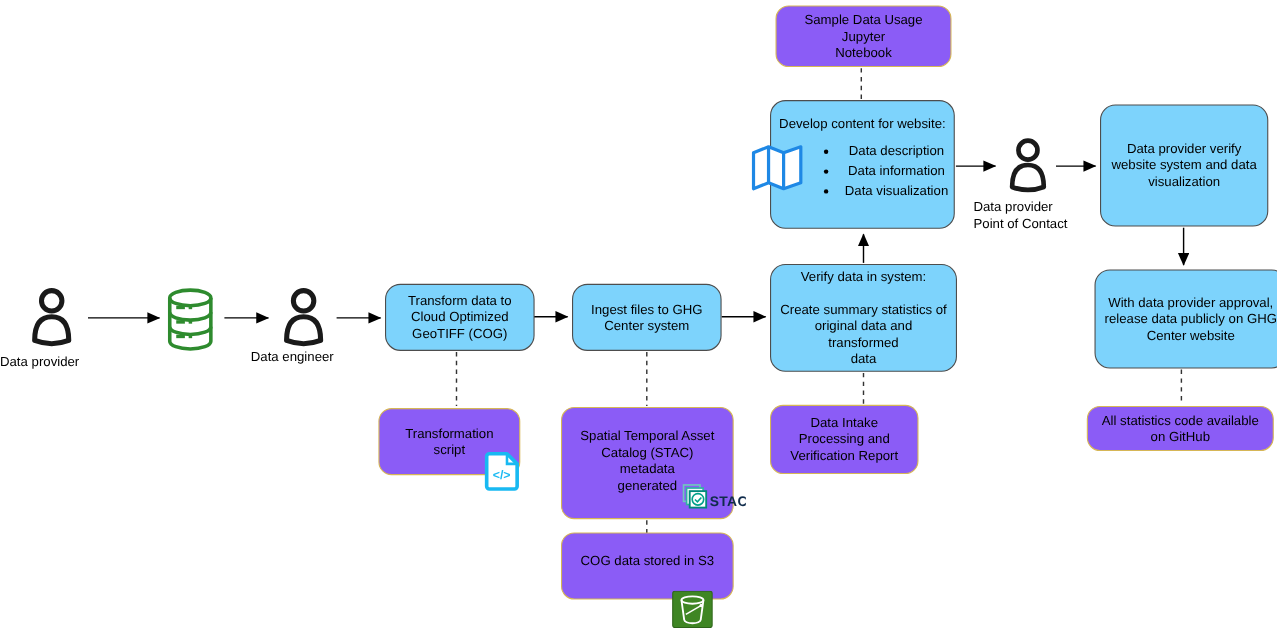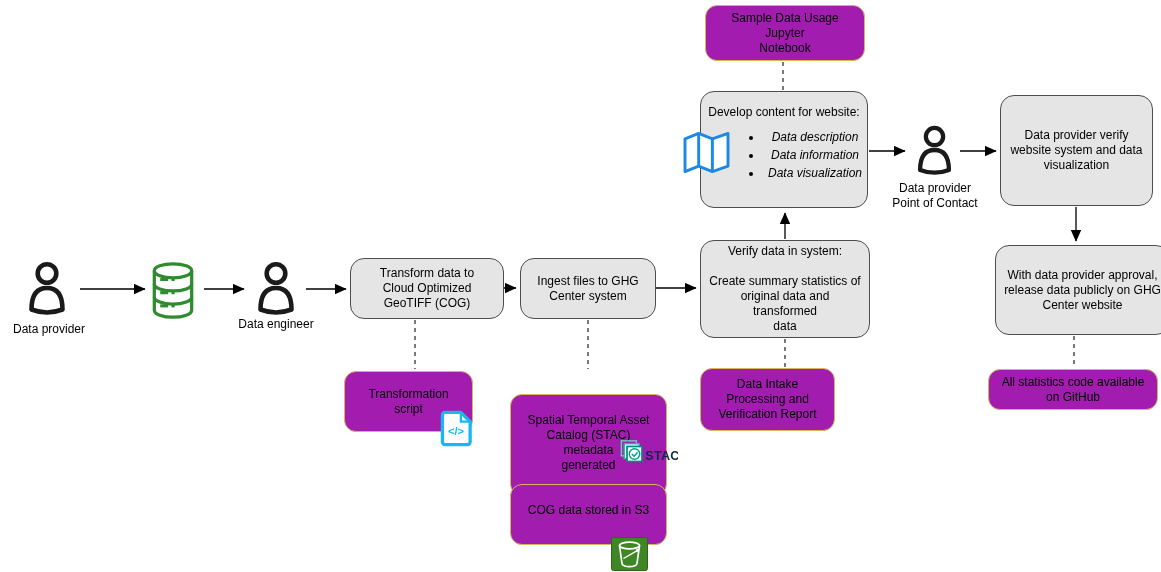--- a/index.html
+++ b/index.html
@@ -9,7 +9,7 @@
   .node{position:absolute;box-sizing:border-box;z-index:2;font-size:12px;line-height:1.25;}
   .process{background:#e5e5e5;border:1px solid #4d4d4d;border-radius:14px;
            display:flex;align-items:center;justify-content:center;text-align:center;padding:6px 8px;}
-  .note{background:#a21caf;border:1px solid #D6B656;border-radius:12px;
+  .note{background:#8b5cf6;border:1px solid #D6B656;border-radius:12px;
         display:flex;align-items:center;justify-content:center;text-align:center;padding:6px 10px;}
   .pre{white-space:pre-line;}
   .caption{position:absolute;z-index:2;font-size:12px;line-height:1.28;text-align:center;white-space:pre-line;}

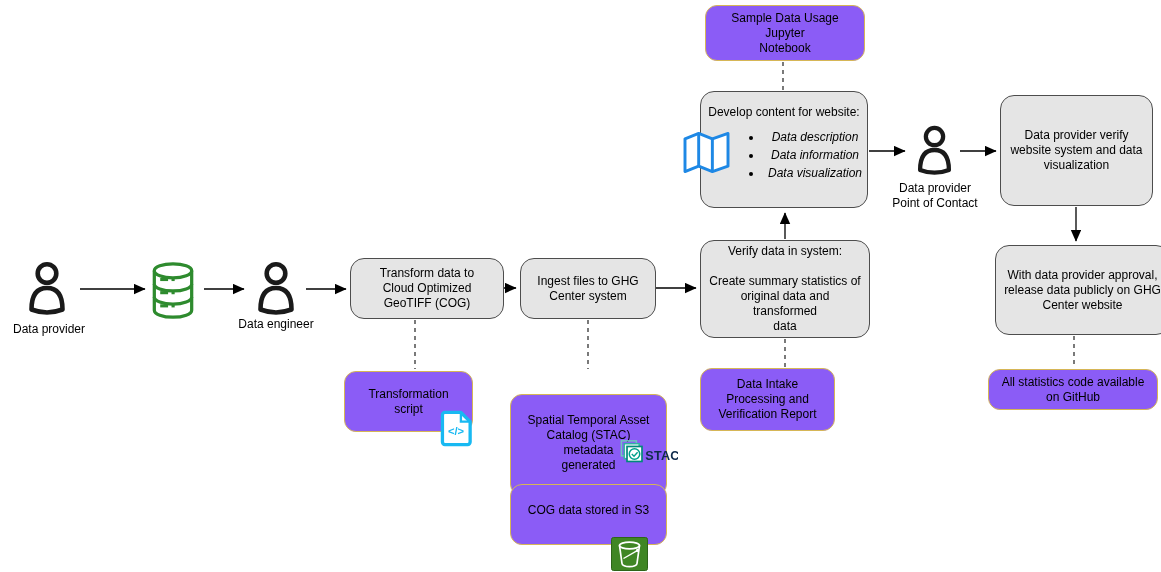--- a/index.html
+++ b/index.html
@@ -7,7 +7,7 @@
           font-family:"Liberation Sans",sans-serif;color:#000;}
   .overlay{position:absolute;left:0;top:0;z-index:1;pointer-events:none;}
   .node{position:absolute;box-sizing:border-box;z-index:2;font-size:12px;line-height:1.25;}
-  .process{background:#e5e5e5;border:1px solid #4d4d4d;border-radius:14px;
+  .process{background:#7dd3fc;border:1px solid #4d4d4d;border-radius:14px;
            display:flex;align-items:center;justify-content:center;text-align:center;padding:6px 8px;}
   .note{background:#8b5cf6;border:1px solid #D6B656;border-radius:12px;
         display:flex;align-items:center;justify-content:center;text-align:center;padding:6px 10px;}

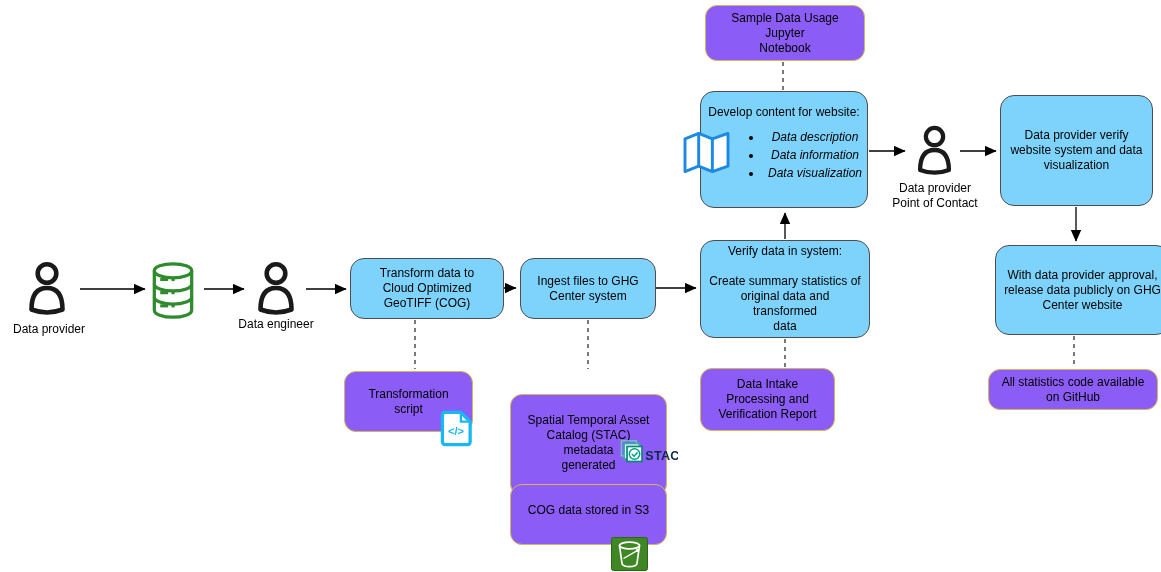--- a/index.html
+++ b/index.html
@@ -17,7 +17,7 @@
   .develop-inner{width:100%;height:100%;padding-top:13px;box-sizing:border-box;}
   .develop-title{text-align:center;font-size:12px;}
   .develop-list{margin:10px 0 0 48px;padding:0 0 0 14px;font-size:12px;}
-  .develop-list li{margin:3px 0;font-style:italic;}
+  .develop-list li{margin:3px 0;}
   .stac-note{align-items:flex-start;padding-top:18px;margin-top:24px;}
   .cog-note{padding-bottom:14px;}
 </style>

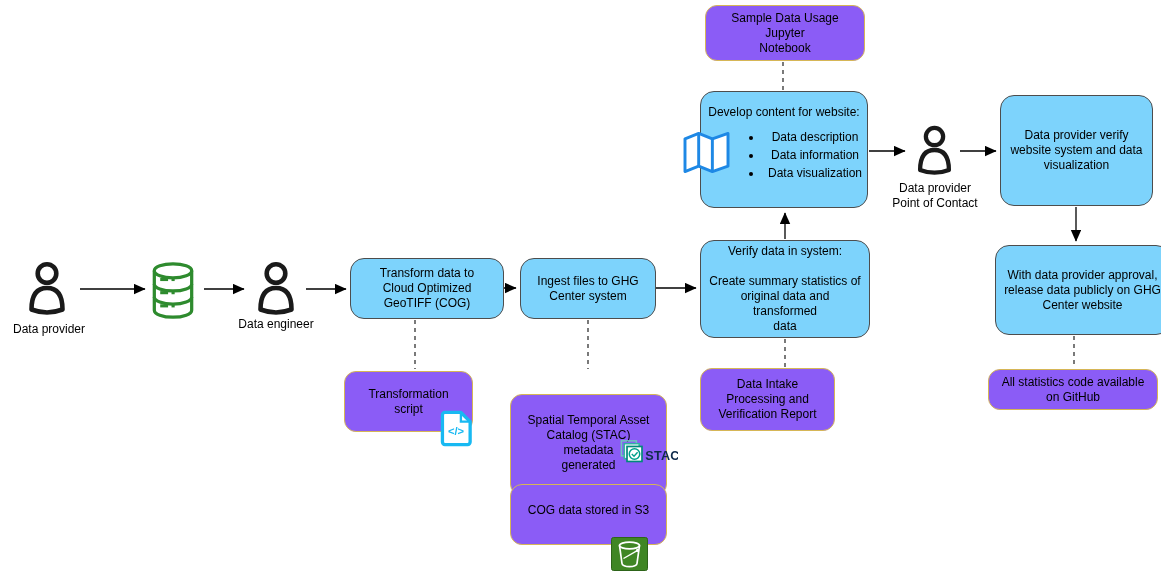--- a/index.html
+++ b/index.html
@@ -12,7 +12,7 @@
   .note{background:#8b5cf6;border:1px solid #D6B656;border-radius:12px;
         display:flex;align-items:center;justify-content:center;text-align:center;padding:6px 10px;}
   .pre{white-space:pre-line;}
-  .caption{position:absolute;z-index:2;font-size:12px;line-height:1.28;text-align:center;white-space:pre-line;}
+  .caption{position:absolute;z-index:2;font-size:12px;line-height:1.28;text-align:left;white-space:pre-line;}
   .icon{position:absolute;z-index:3;display:block;}
   .develop-inner{width:100%;height:100%;padding-top:13px;box-sizing:border-box;}
   .develop-title{text-align:center;font-size:12px;}

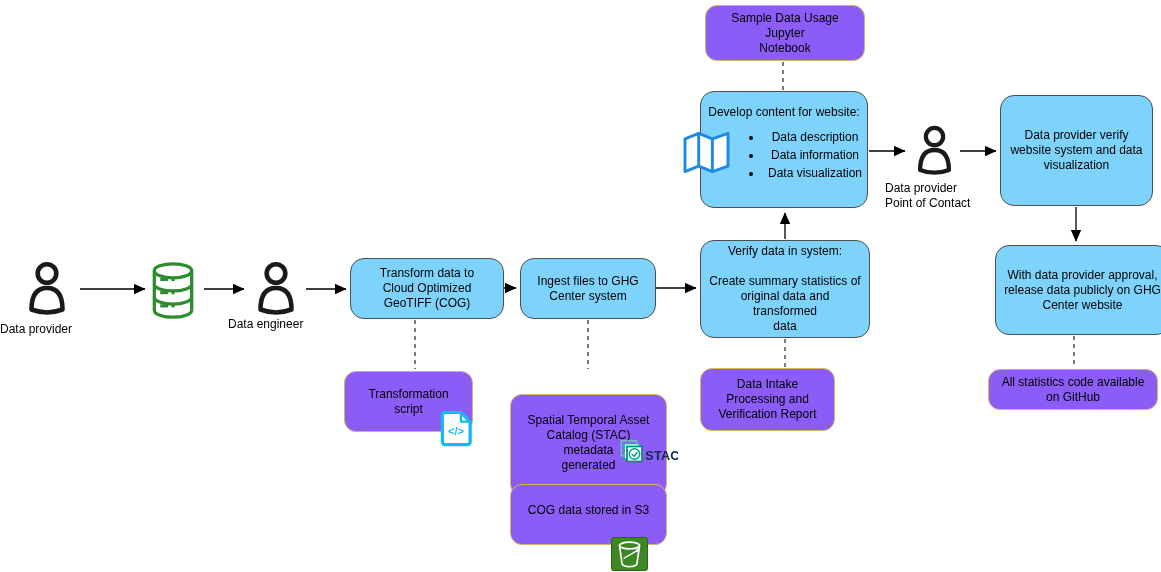--- a/index.html
+++ b/index.html
@@ -82,7 +82,7 @@
   </svg>
   <div class="caption" style="left:228px;top:317px;width:96px">Data engineer</div>
 
-  <div class="node process pre" style="left:350px;top:258px;width:154px;height:61px">Transform data to
+  <div class="node process pre" style="left:350px;top:258px;width:136px;height:61px">Transform data to
 Cloud Optimized
 GeoTIFF (COG)</div>
 

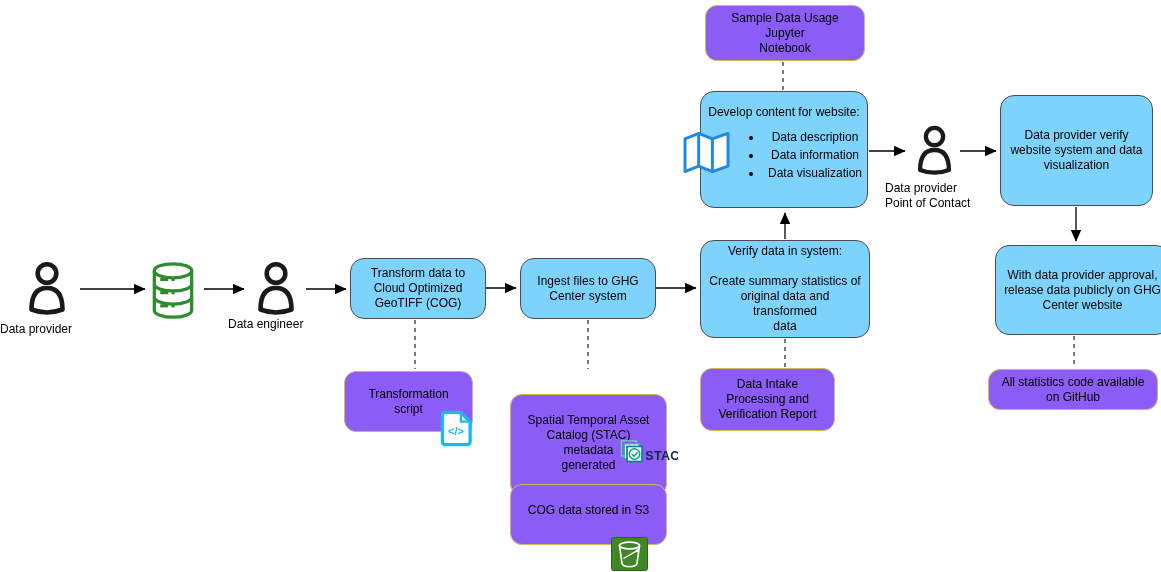--- a/index.html
+++ b/index.html
@@ -18,7 +18,7 @@
   .develop-title{text-align:center;font-size:12px;}
   .develop-list{margin:10px 0 0 48px;padding:0 0 0 14px;font-size:12px;}
   .develop-list li{margin:3px 0;}
-  .stac-note{align-items:flex-start;padding-top:18px;margin-top:24px;}
+  .stac-note{align-items:flex-start;padding-top:18px;}
   .cog-note{padding-bottom:14px;}
 </style>
 </head>

